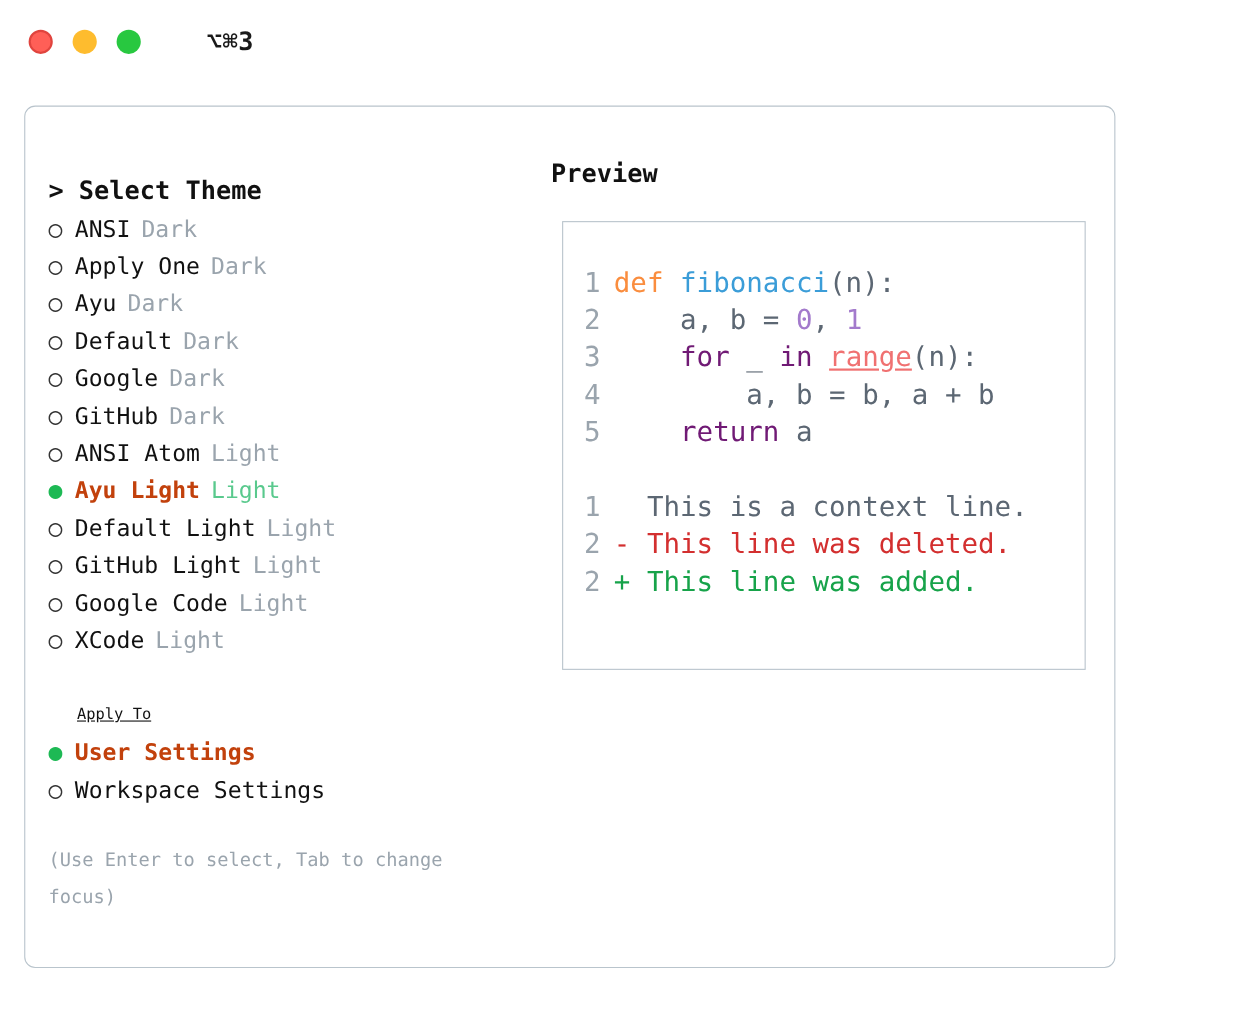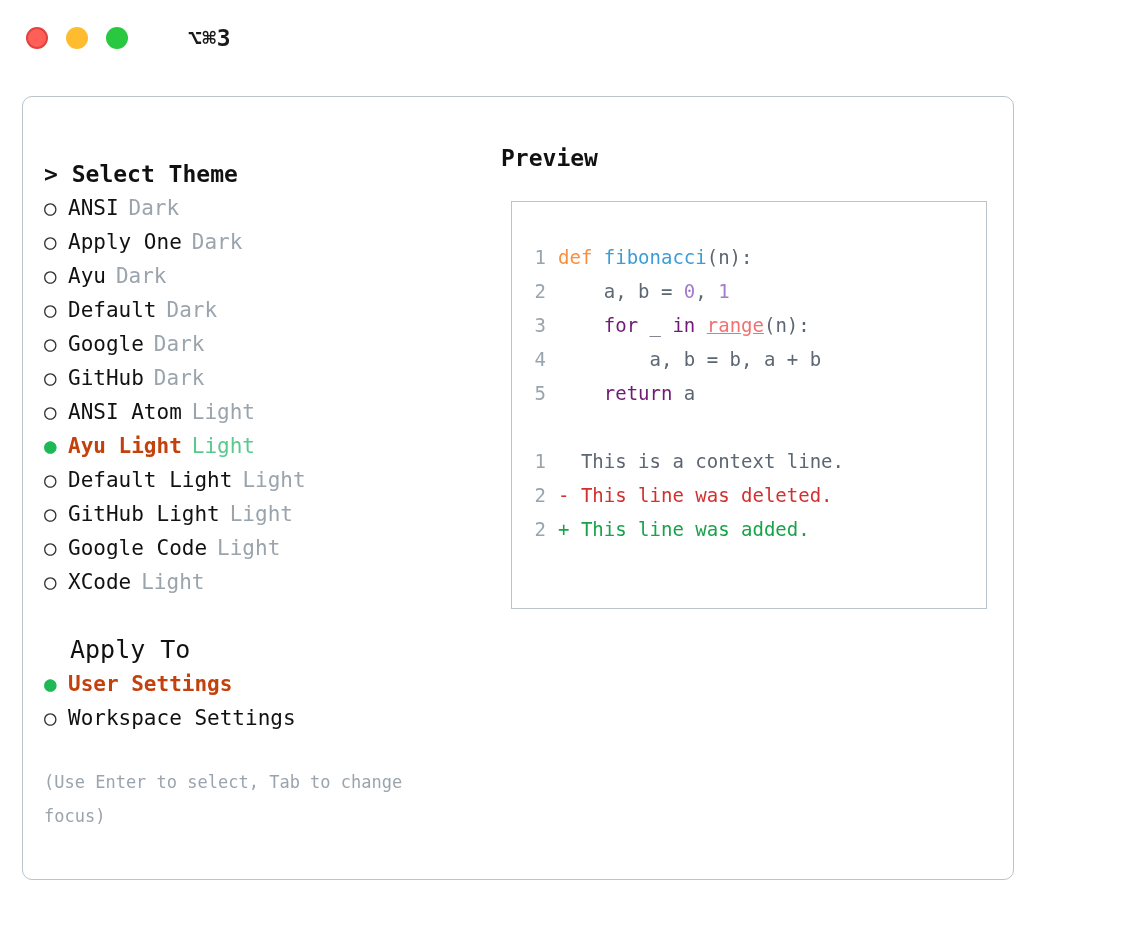--- a/index.html
+++ b/index.html
@@ -146,7 +146,7 @@
     position: absolute;
     left: 12px;
     top: 38px;
-    font-size: 19px;
+    font-size: 25px;
     line-height: 34px;
     white-space: pre;
   }

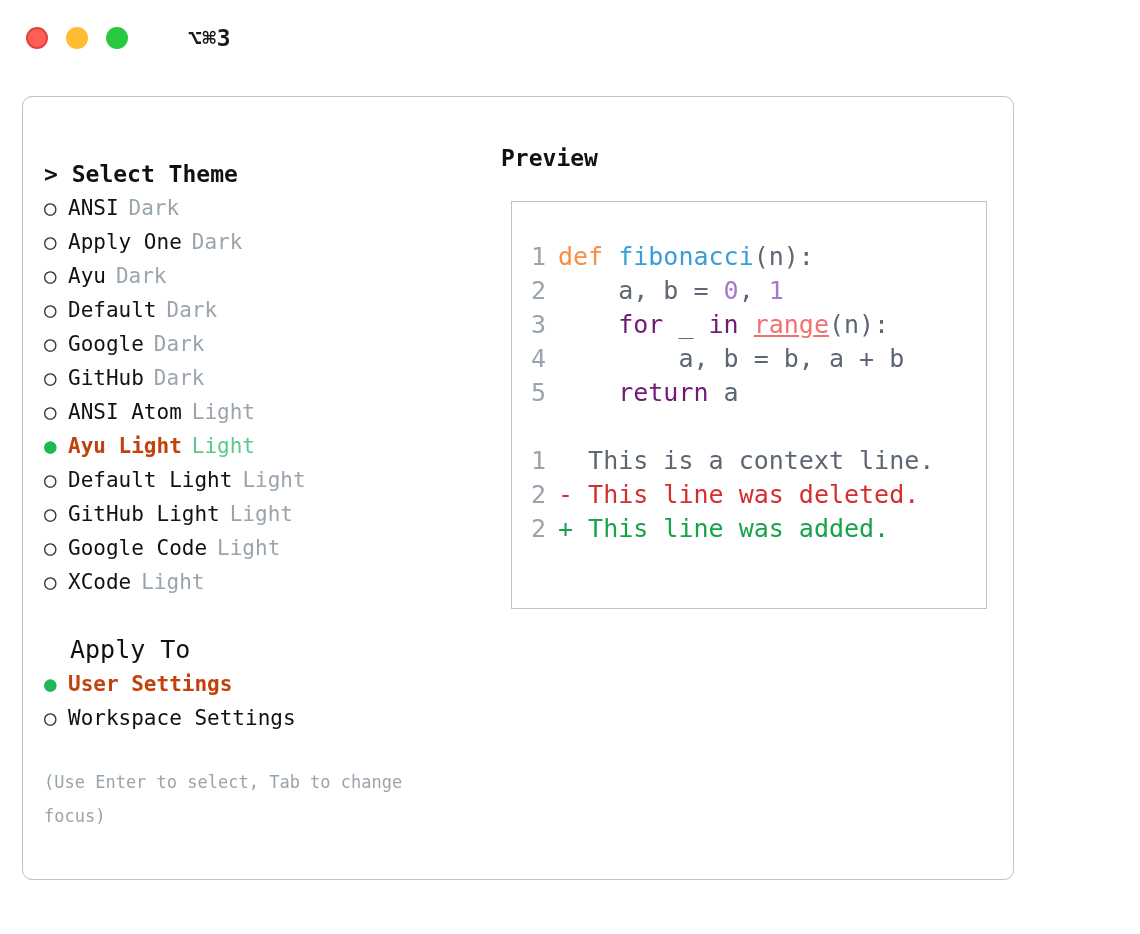--- a/index.html
+++ b/index.html
@@ -118,11 +118,12 @@
   }
   .spacer-block { height: 34px; }
   .apply-title {
-    font-size: 25px;
+    font-size: 14px;
     color: #111111;
     line-height: 34px;
     padding-left: 26px;
     white-space: pre;
+    text-decoration: underline;
   }
   .hint {
     margin-top: 30px;

